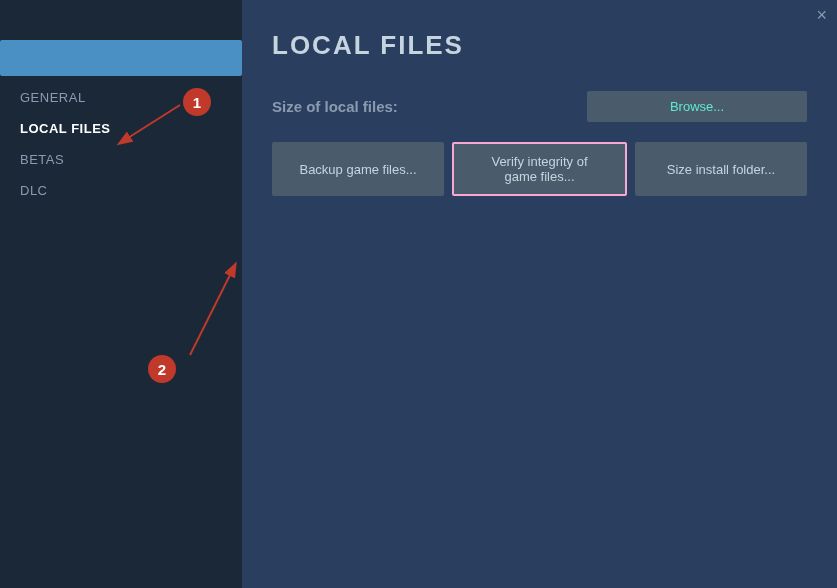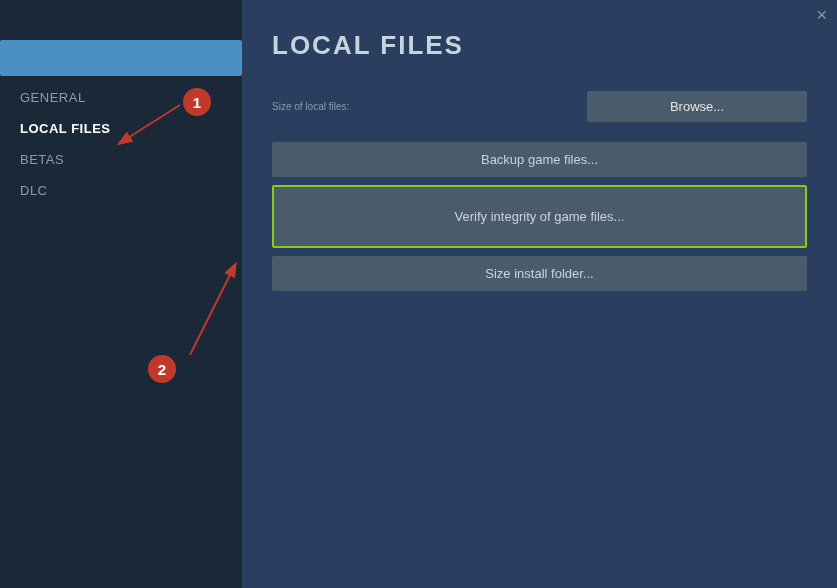--- a/index.html
+++ b/index.html
@@ -81,8 +81,9 @@
 
     .size-label {
       color: #8a9bb0;
-      font-size: 10px;
+      font-size: 15px;
       flex: 1;
+      font-weight: bold;
     }
 
     .btn {

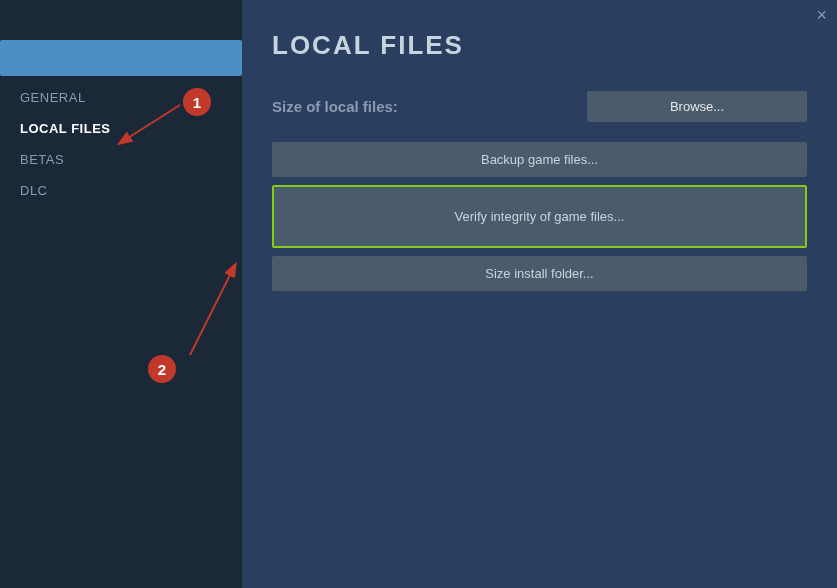--- a/index.html
+++ b/index.html
@@ -88,7 +88,7 @@
 
     .btn {
       background: #4a5b6b;
-      color: #e5e5e5;
+      color: #5eead4;
       border: none;
       padding: 8px 20px;
       font-size: 13px;

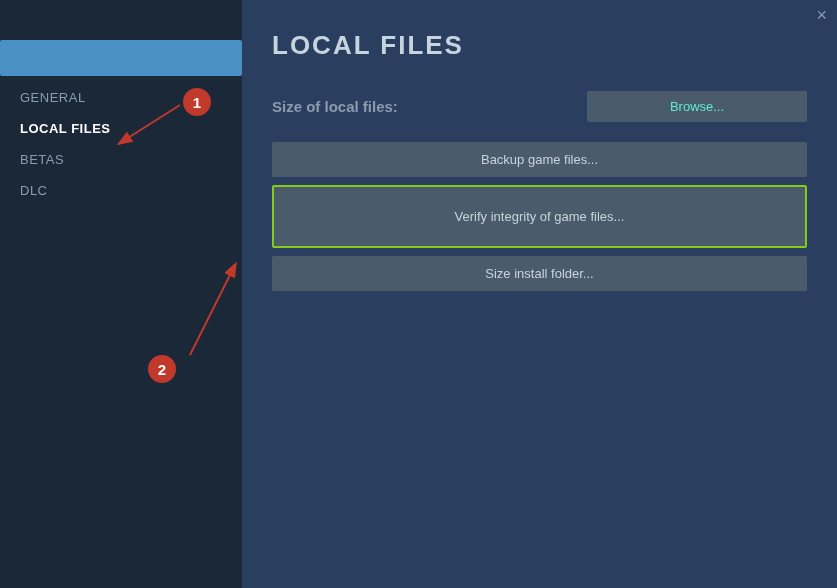--- a/index.html
+++ b/index.html
@@ -104,7 +104,7 @@
 
     .actions {
       display: flex;
-      flex-direction: column;
+      flex-direction: row;
       gap: 8px;
       margin-top: 10px;
     }

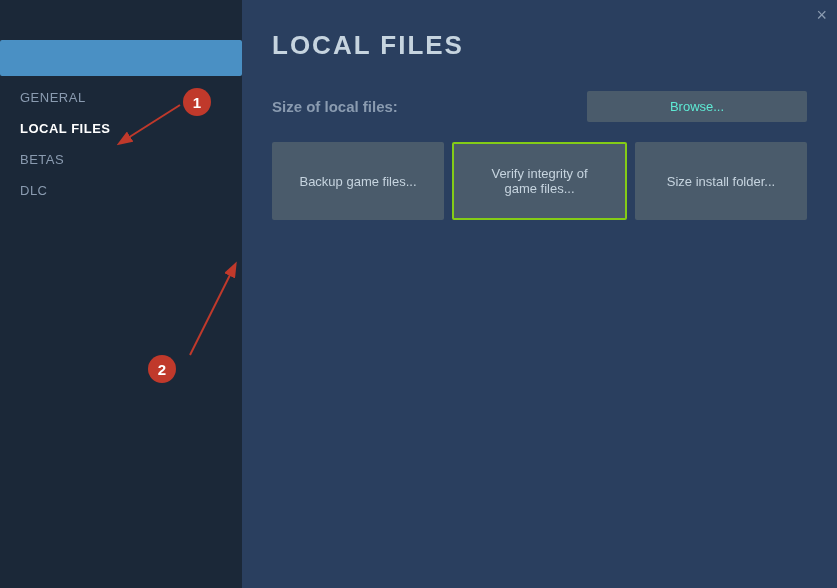--- a/index.html
+++ b/index.html
@@ -124,8 +124,8 @@
     .btn-verify {
       background: #4a5b6b;
       color: #c6d4df;
-      border: 2px solid #84cc16;
-      padding: 22px 20px;
+      border: 2px solid #f9a8d4;
+      padding: 10px 20px;
       font-size: 13px;
       cursor: pointer;
       border-radius: 2px;

